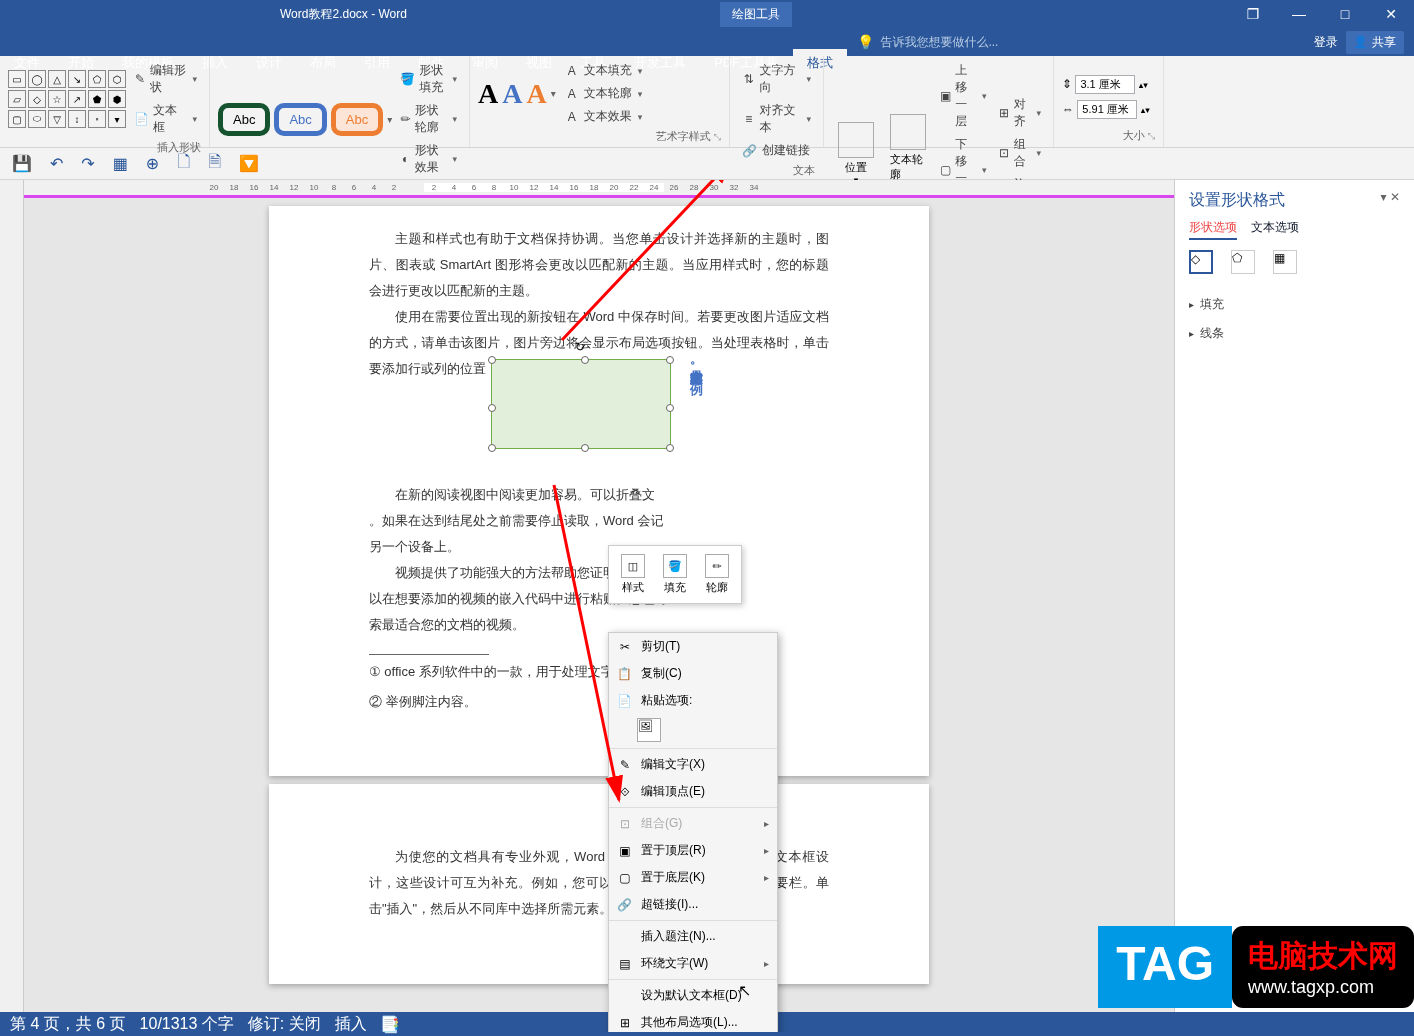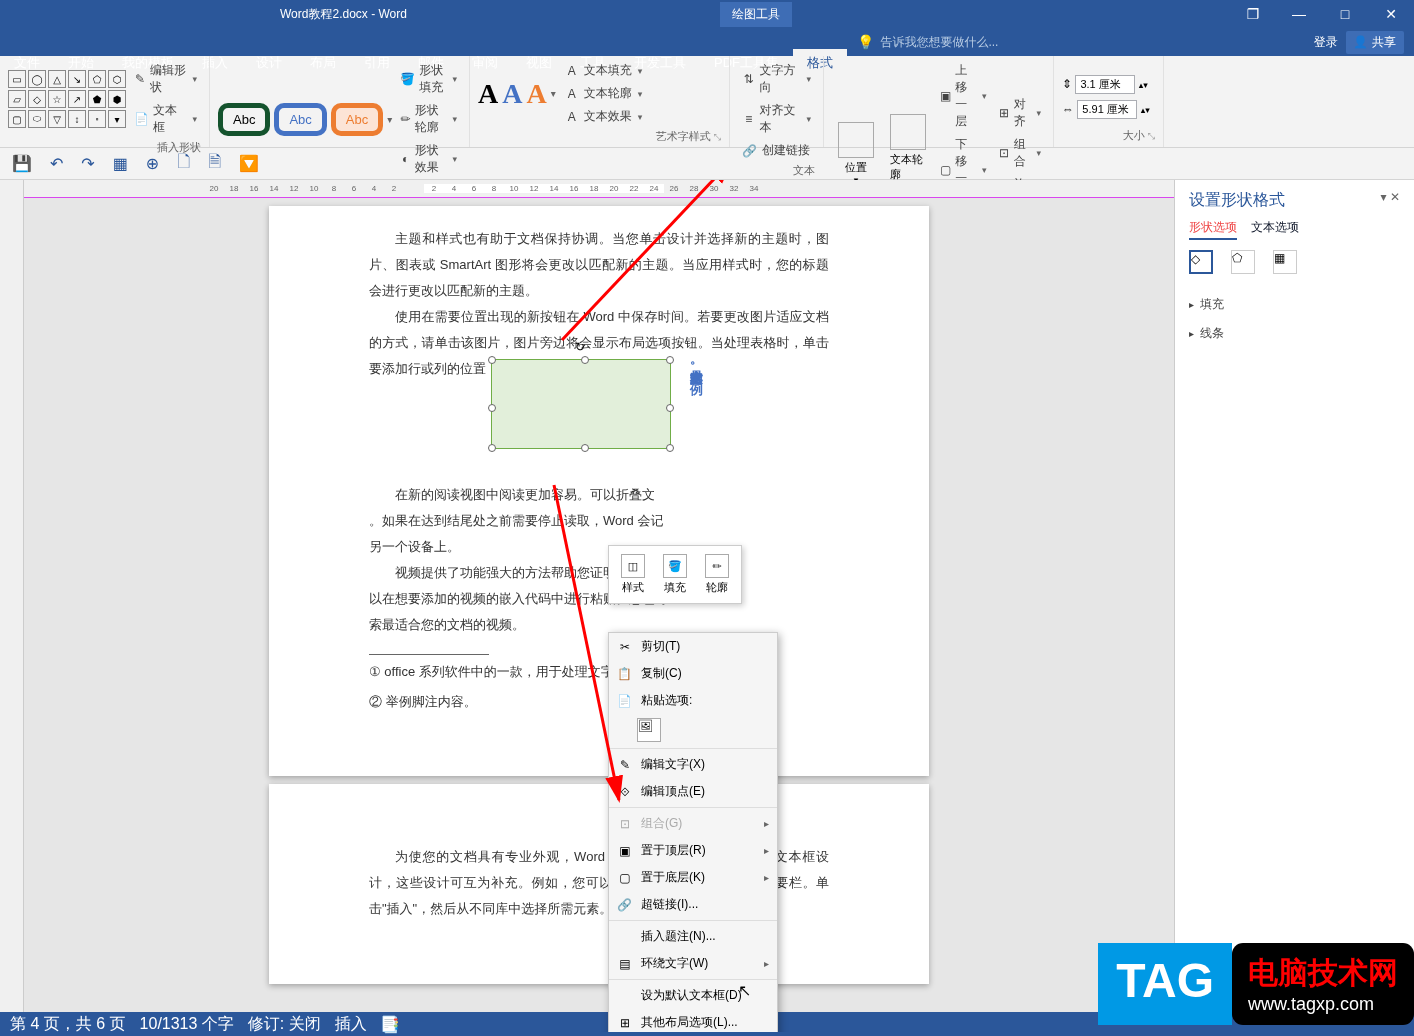--- a/index.html
+++ b/index.html
@@ -41,7 +41,7 @@
 .doc-area{position:relative;height:852px;display:flex;}
 .ruler-v{width:24px;background:#f0f0f0;border-right:1px solid #ccc;position:relative;font-size:8px;color:#666;}
 .main-canvas{flex:1;background:#e6e6e6;overflow:hidden;position:relative;}
-.ruler-h{height:18px;background:#f0f0f0;border-bottom:1px solid #d946ef;display:flex;align-items:center;font-size:8px;color:#666;padding-left:180px;}
+.ruler-h{height:18px;background:#f0f0f0;border-bottom:3px solid #d946ef;display:flex;align-items:center;font-size:8px;color:#666;padding-left:180px;}
 .ruler-h span{width:20px;text-align:center;}
 .ruler-h .active{background:#fff;}
 .page{background:#fff;width:660px;margin:8px auto;box-shadow:0 2px 6px rgba(0,0,0,0.3);padding:20px 100px;position:relative;}

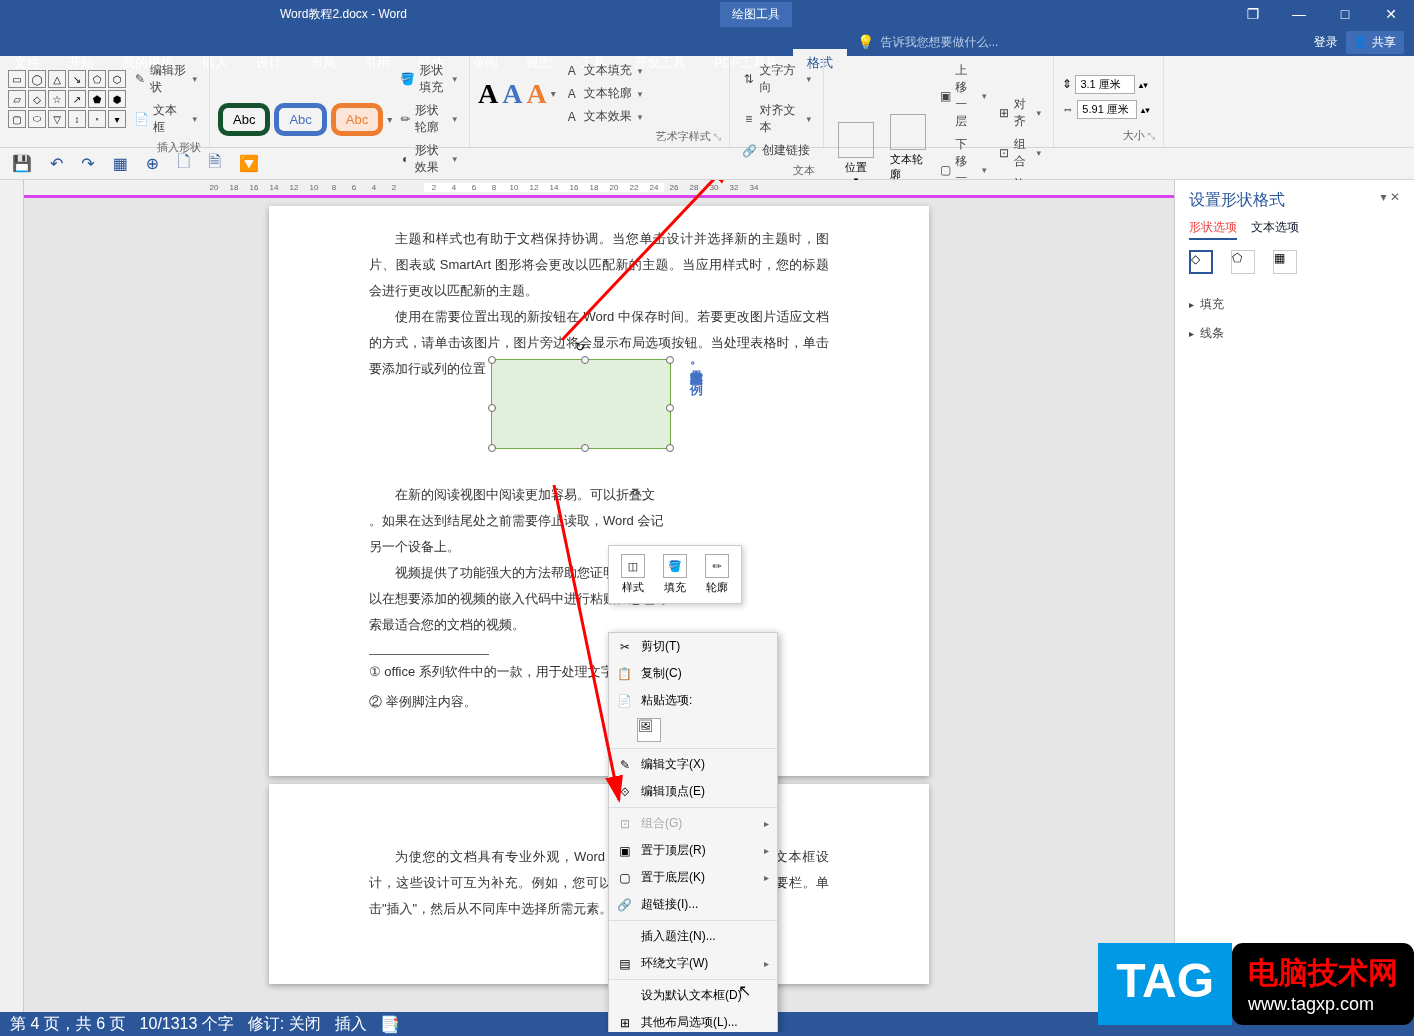--- a/index.html
+++ b/index.html
@@ -75,7 +75,7 @@
 .side-panel .section::before{content:"▸";font-size:10px;}
 .statusbar{position:absolute;bottom:0;left:0;right:0;height:24px;background:#2b579a;color:#fff;display:flex;align-items:center;font-size:16px;padding:0 10px;gap:14px;}
 .arrow-red{position:absolute;z-index:100;pointer-events:none;}
-.tag-logo{position:absolute;right:0;bottom:11px;z-index:200;display:flex;}
+.tag-logo{position:absolute;right:0;bottom:28px;z-index:200;display:flex;}
 .tag-logo .box{background:#0099e5;color:#fff;font-weight:bold;font-size:48px;padding:10px 18px;font-family:Arial;}
 .tag-logo .text{background:#000;color:#ff0000;padding:10px 16px;border-radius:11px;}
 .tag-logo .text .cn{font-size:30px;font-weight:bold;}

